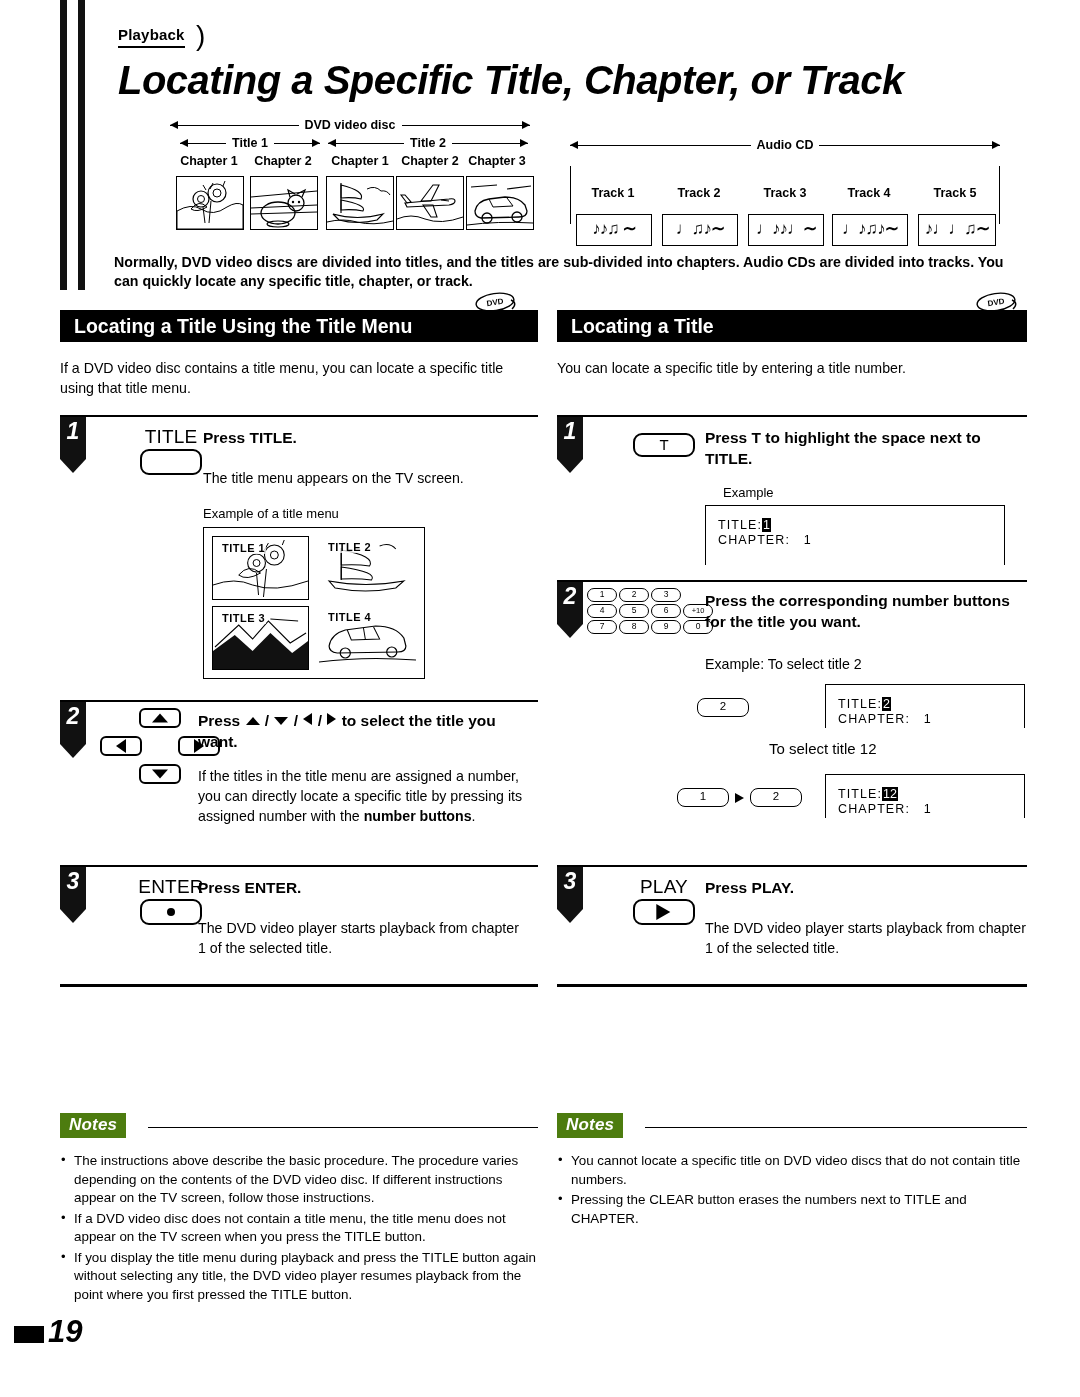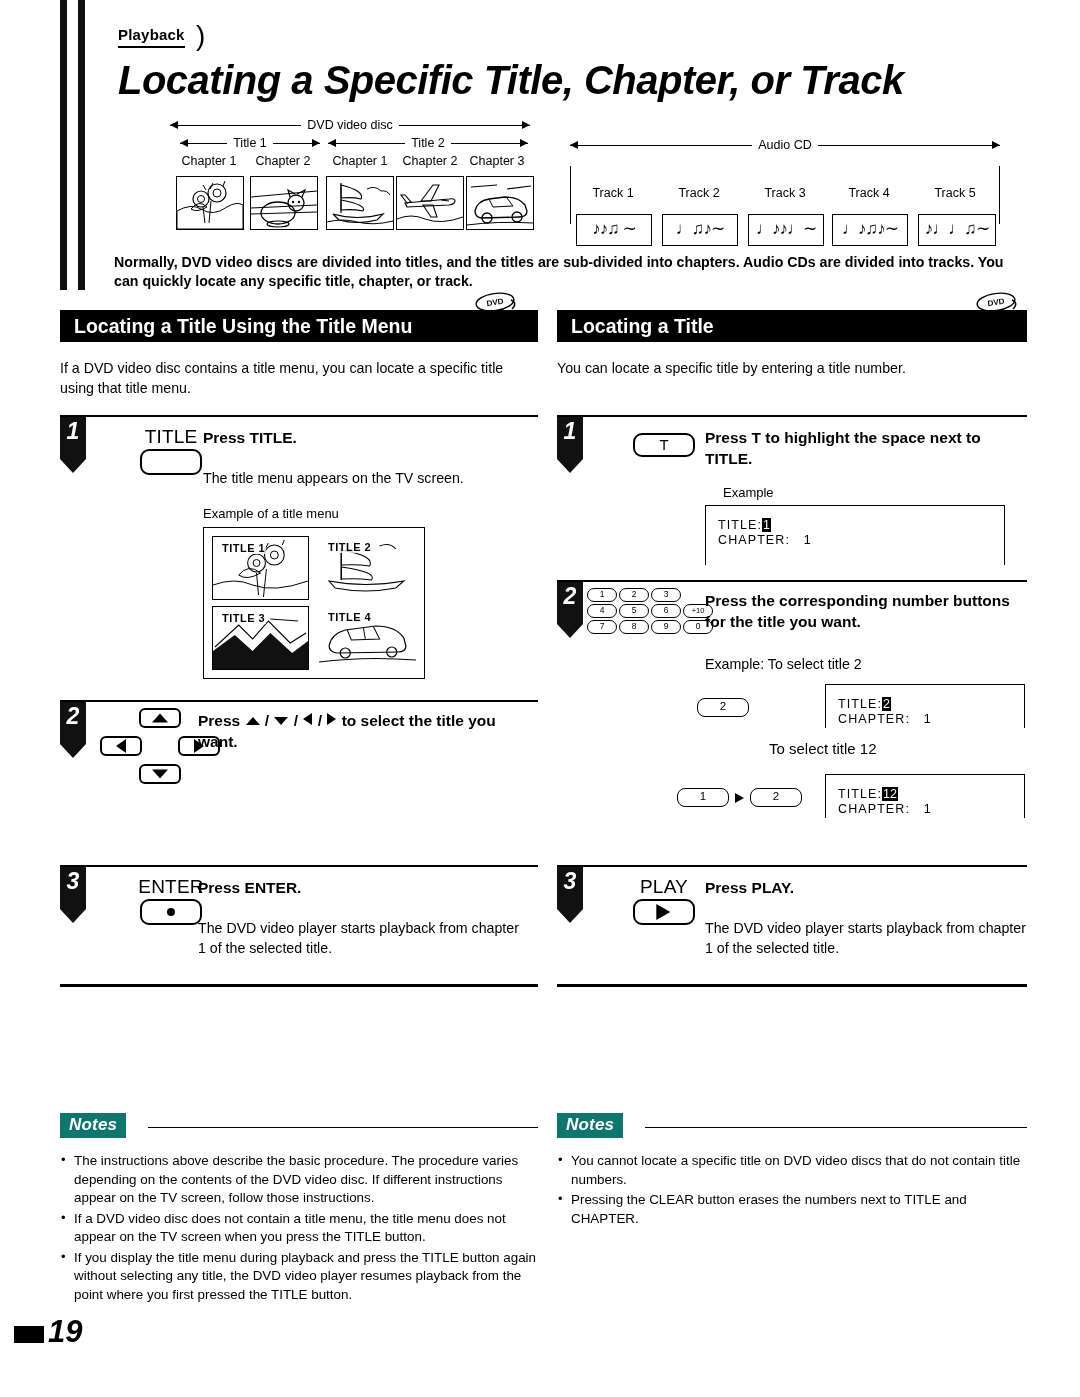--- a/index.html
+++ b/index.html
@@ -61,7 +61,7 @@
   
   .diagrams { position: absolute; left: 0; top: 118px; width: 1080px; height: 135px; }
 
-  .diag { position: absolute; }
+  .diag { position: absolute; font-weight: bold; }
   .diag.dvd { left: 170px; top: 0; width: 360px; }
   .diag.cd  { left: 570px; top: 20px; width: 430px; }
 

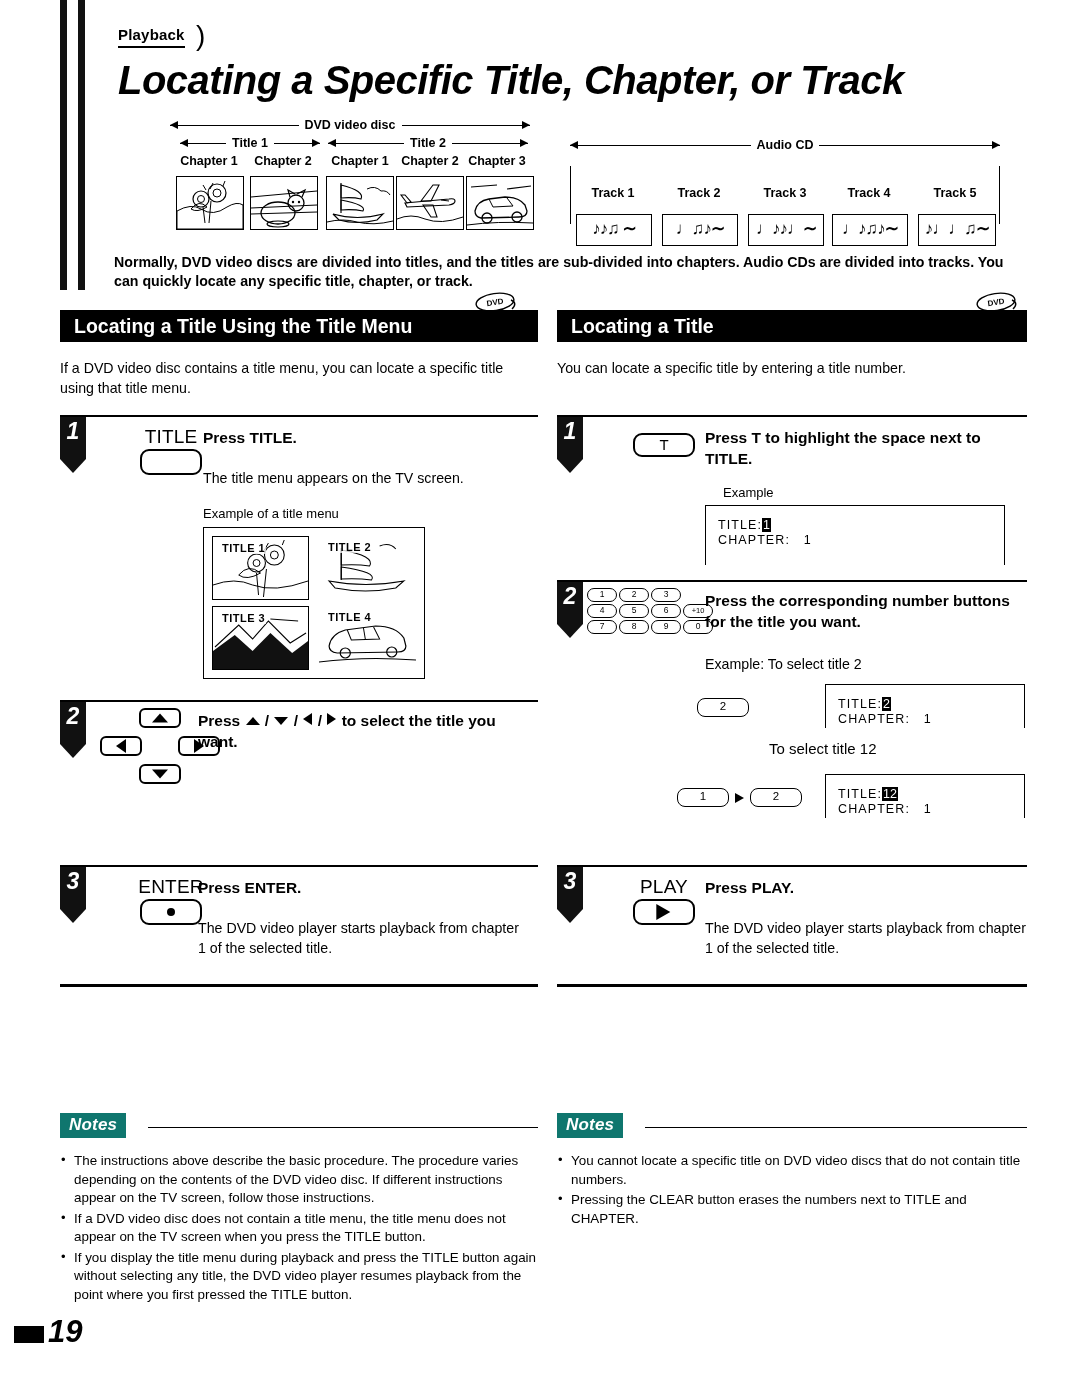--- a/index.html
+++ b/index.html
@@ -684,6 +684,7 @@
       <span class="ig rgt"></span>
       <span>to select the title you want.</span>
     </div>
+    <div class="step-desc" style="margin-top:14px;"><span>If the titles in the title menu are assigned a number, you can directly locate a specific title by pressing its assigned number with the </span><b>number buttons</b><span>.</span></div>
   </div>
 </div>
 

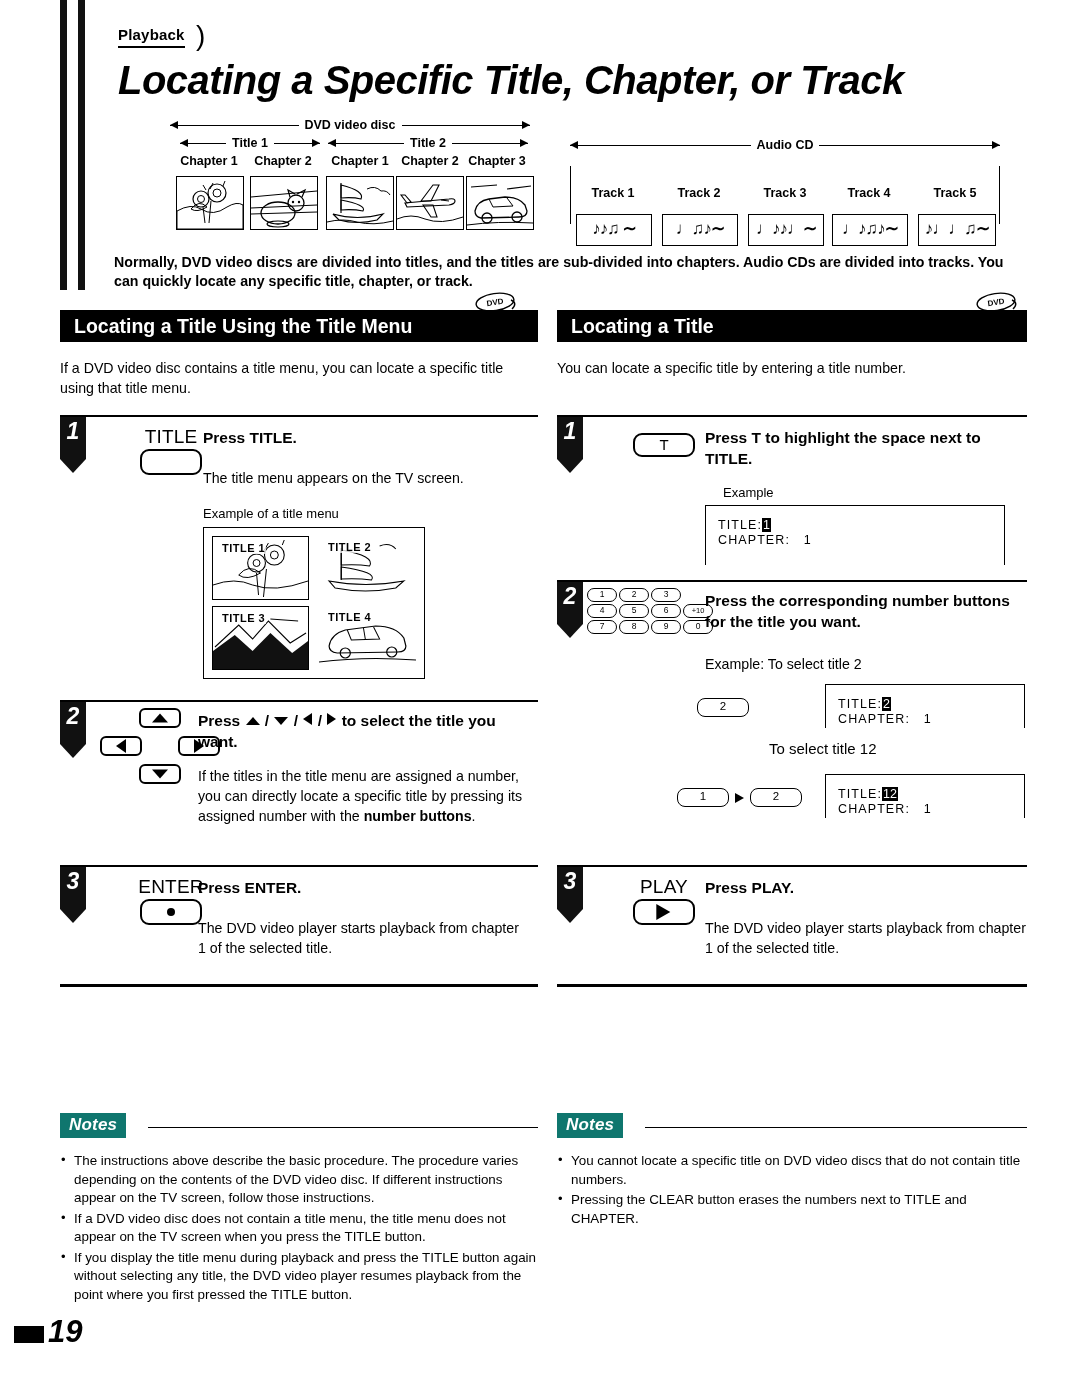--- a/index.html
+++ b/index.html
@@ -397,7 +397,7 @@
   .notes-tag {
     position: relative;
     display: inline-block;
-    background: #0f766e;
+    background: #4d7c0f;
     color: #fff;
     font-size: 17px;
     font-weight: bold;

